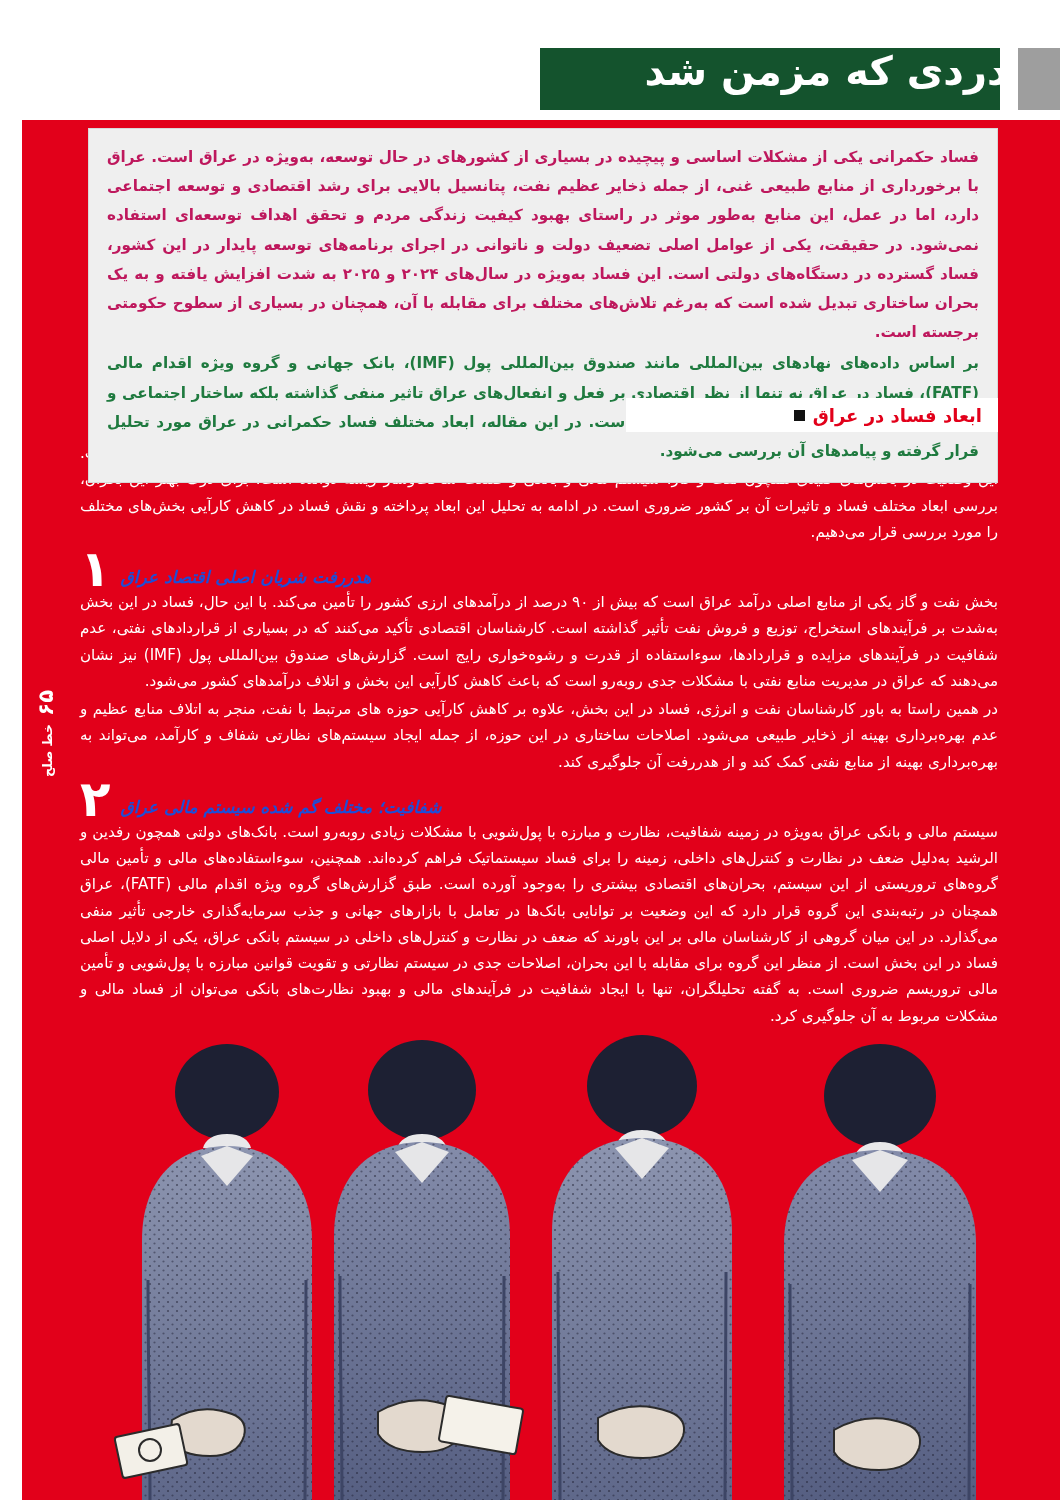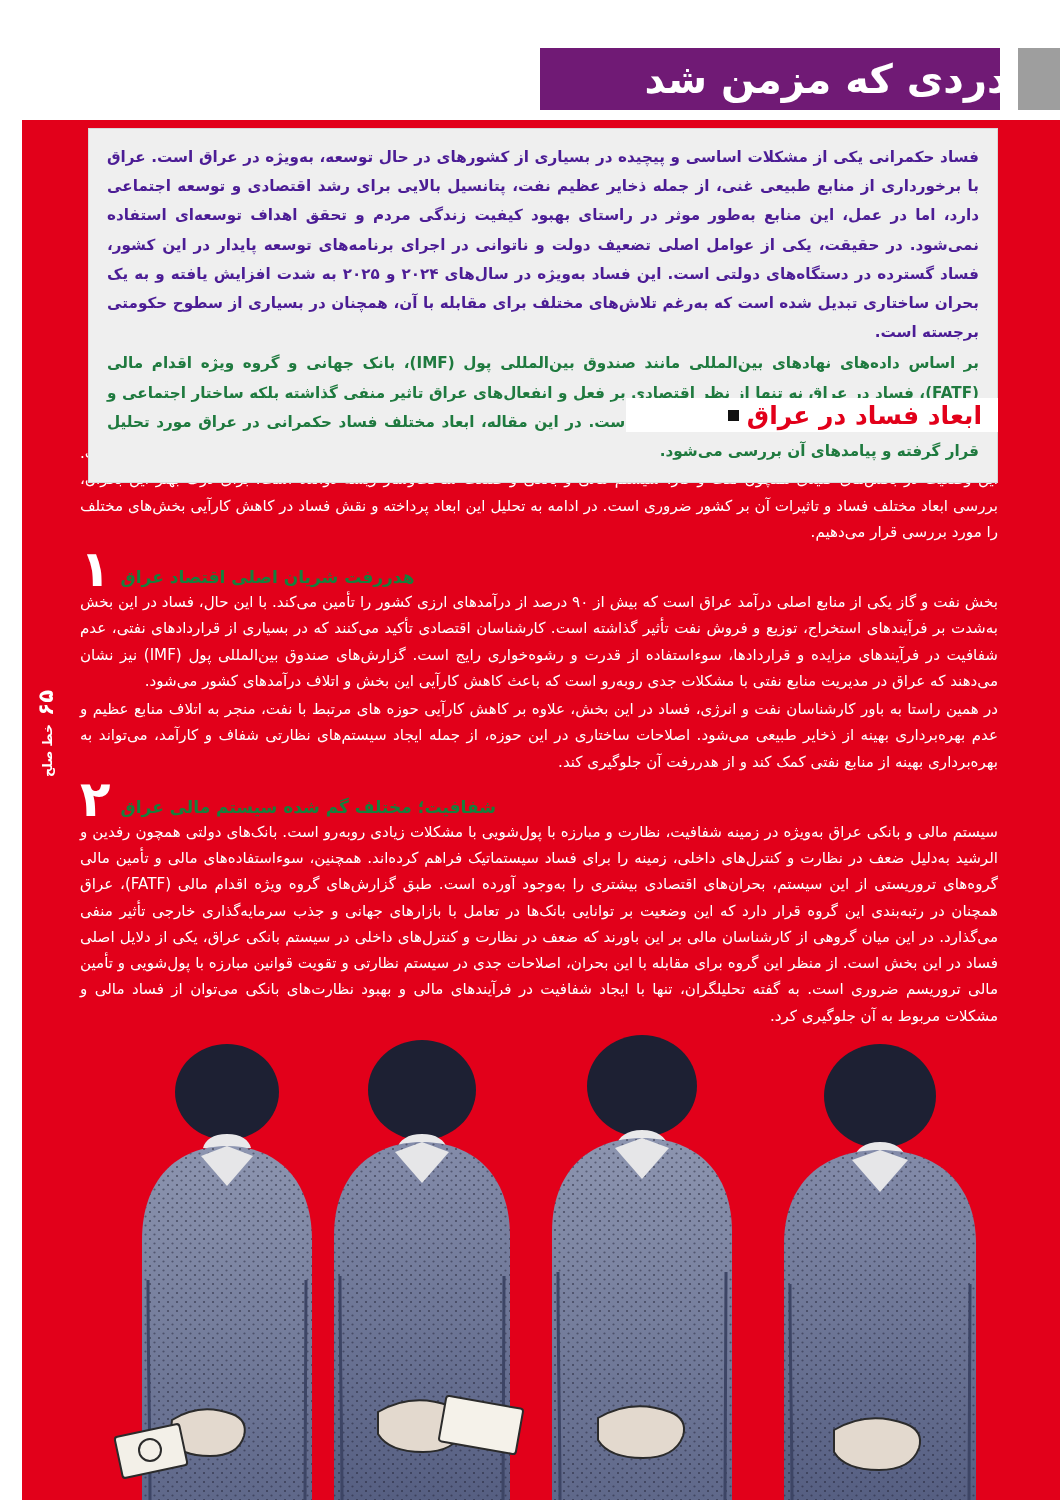--- a/index.html
+++ b/index.html
@@ -35,9 +35,8 @@
     position: absolute;
     right: 0; top: 48px;
     width: 520px; height: 62px;
-    background: #701a75;
+    background: #14532d;
     display: flex;
-    align-items: center;
     justify-content: center;
     z-index: 20;
   }

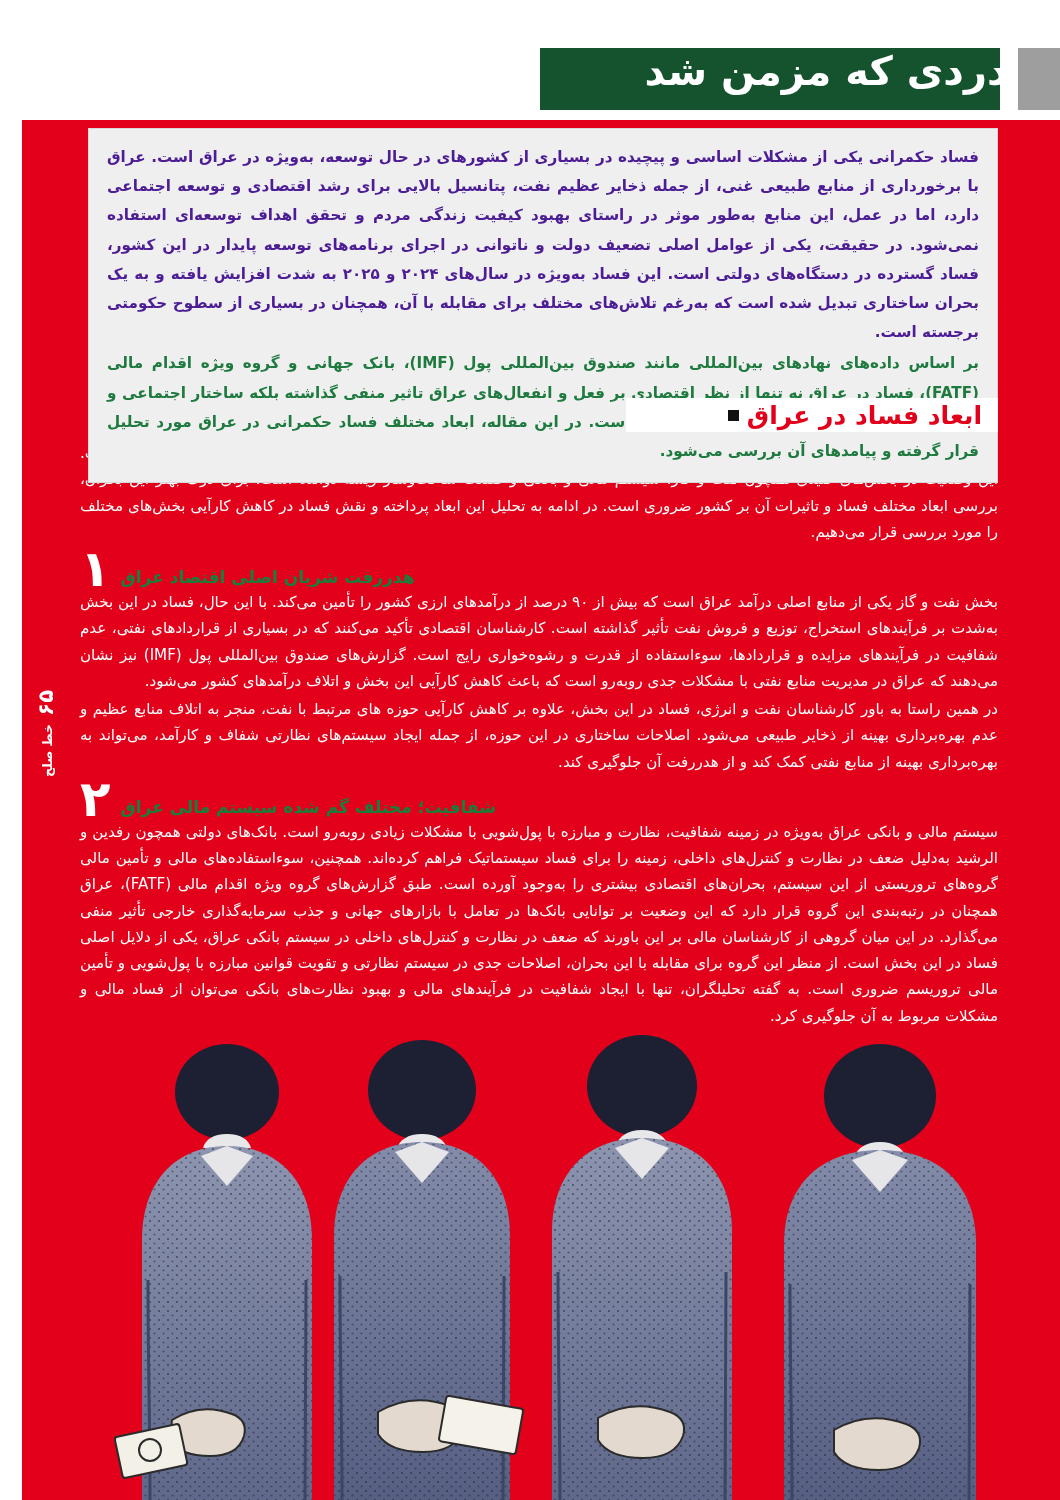--- a/index.html
+++ b/index.html
@@ -79,7 +79,7 @@
     font-size: 15.2px;
     line-height: 1.92;
     text-align: justify;
-    color: #4c1d95;
+    color: #be185d;
     font-weight: bold;
     direction: rtl;
   }

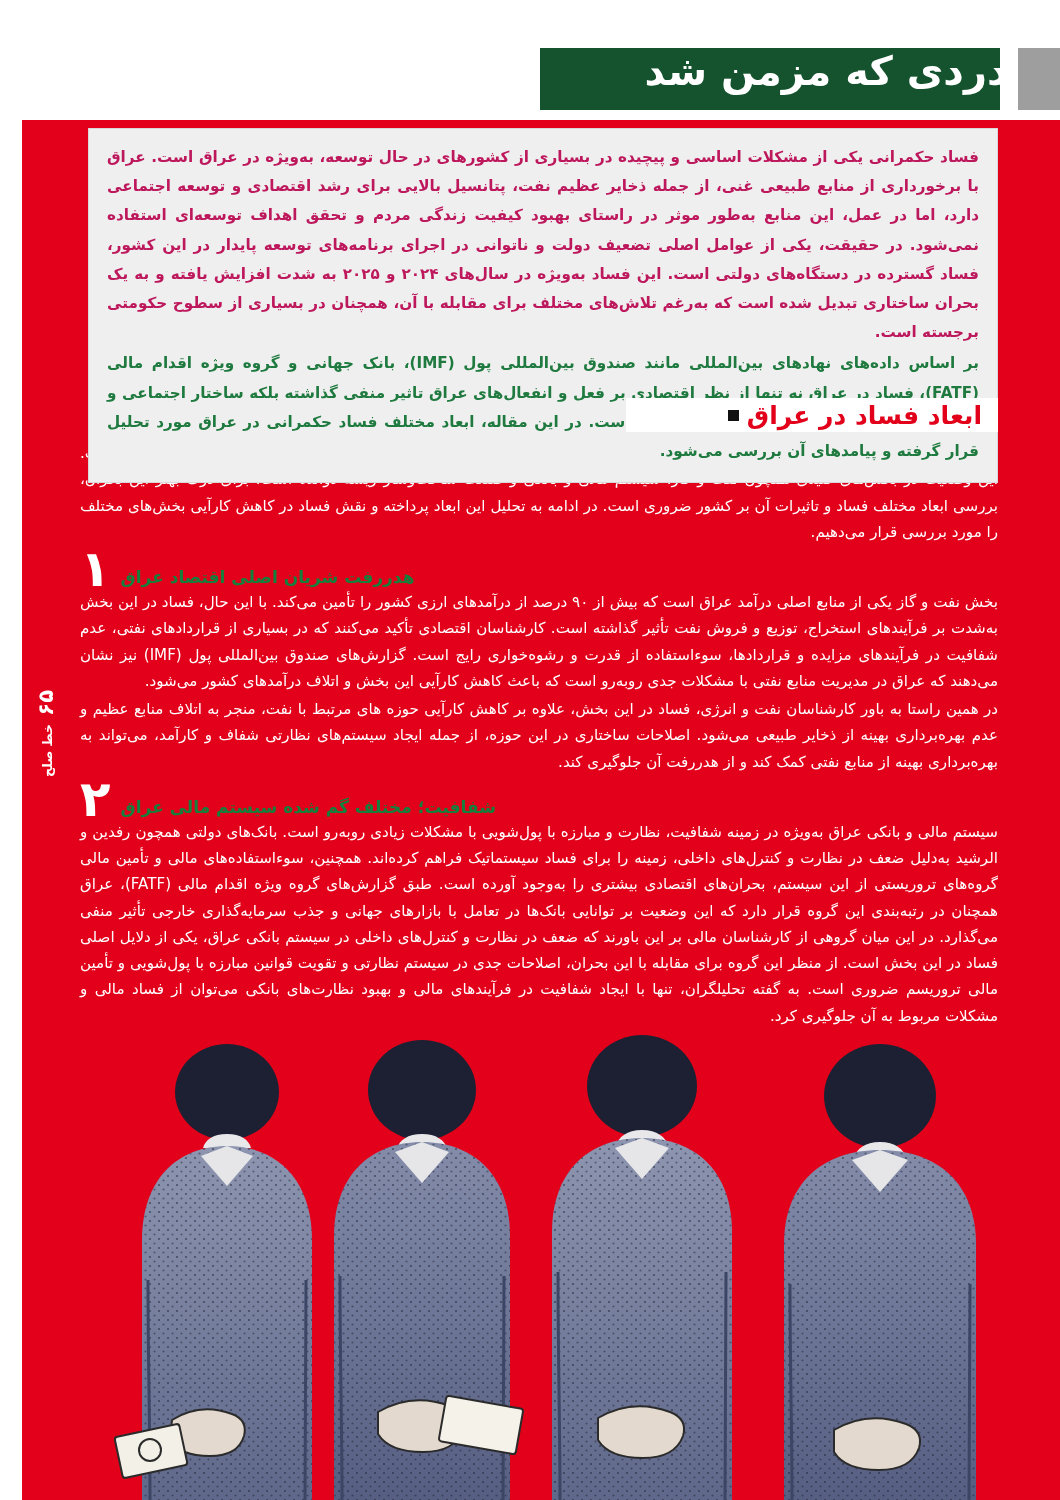--- a/index.html
+++ b/index.html
@@ -109,7 +109,7 @@
   }
   .section-head .ttl {
     color: #e2001a;
-    font-size: 25px;
+    font-size: 18px;
     font-weight: bold;
     letter-spacing: 4px;
     direction: rtl;

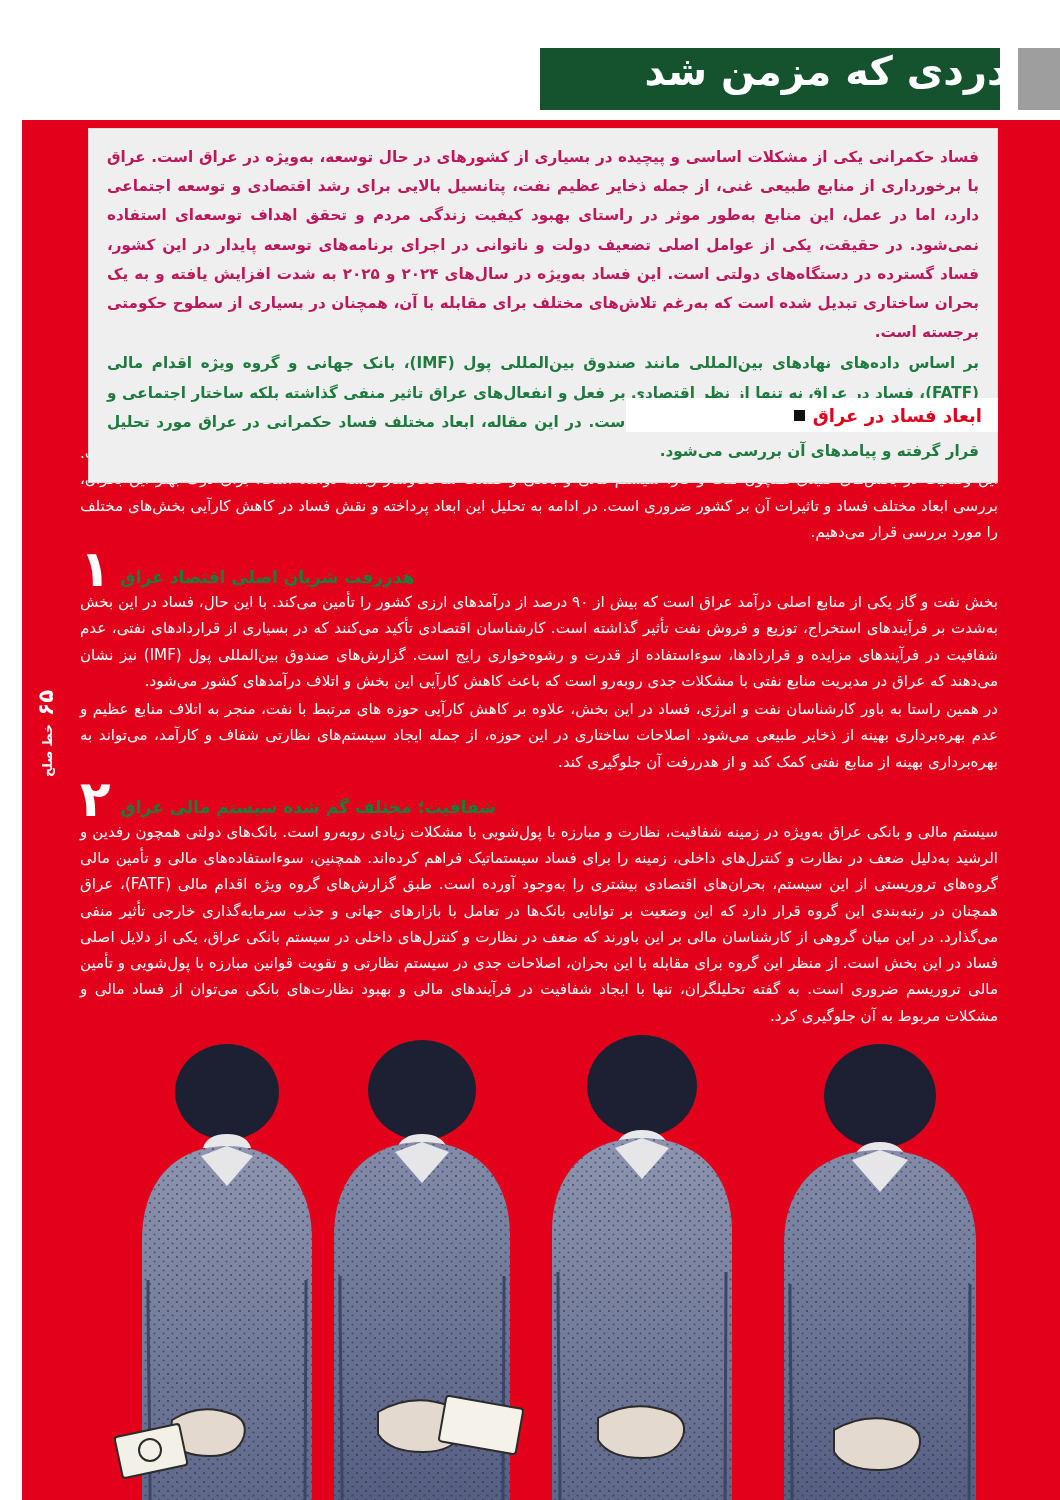--- a/index.html
+++ b/index.html
@@ -137,9 +137,10 @@
   .sub-head {
     font-size: 17px;
     font-weight: bold;
-    color: #15803d;
+    color: #1d4ed8;
     margin: 4px 0 2px 0;
     direction: rtl;
+    font-style: italic;
   }
   .big-num {
     position: absolute;

